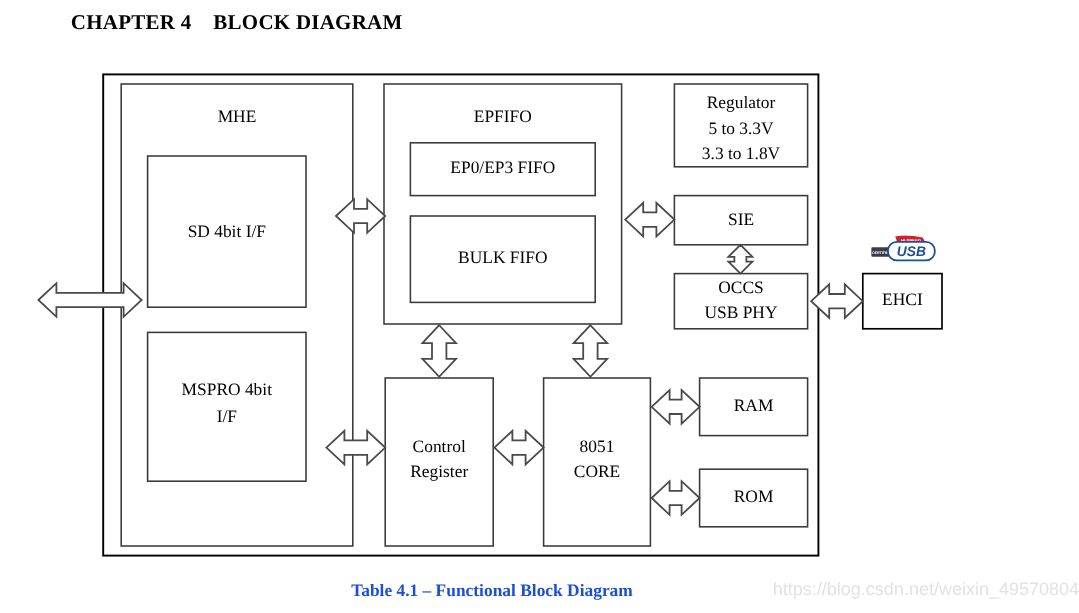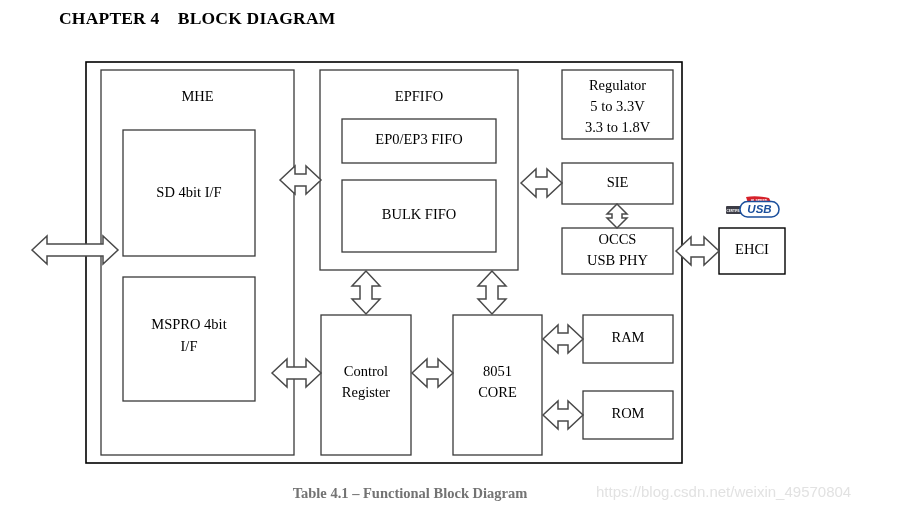--- a/index.html
+++ b/index.html
@@ -94,7 +94,7 @@
     font-family: "Liberation Serif", "DejaVu Serif", serif;
     font-weight: bold;
     font-size: 14.5px;
-    color: #737373;
+    color: #1d4ed8;
   }
 
   

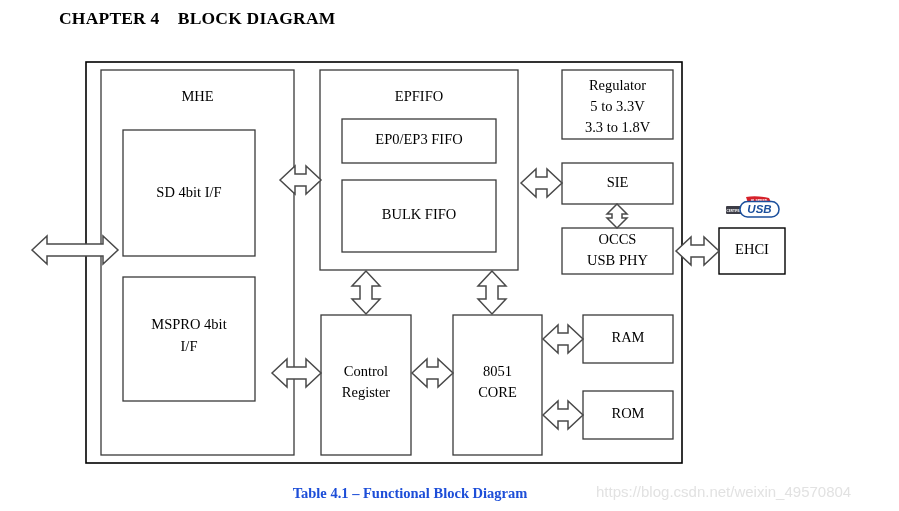--- a/index.html
+++ b/index.html
@@ -100,7 +100,7 @@
   
   #watermark {
     position: absolute;
-    left: 596px;
+    left: 644px;
     top: 483px;
     font-family: "Liberation Sans", "DejaVu Sans", sans-serif;
     font-size: 15px;

